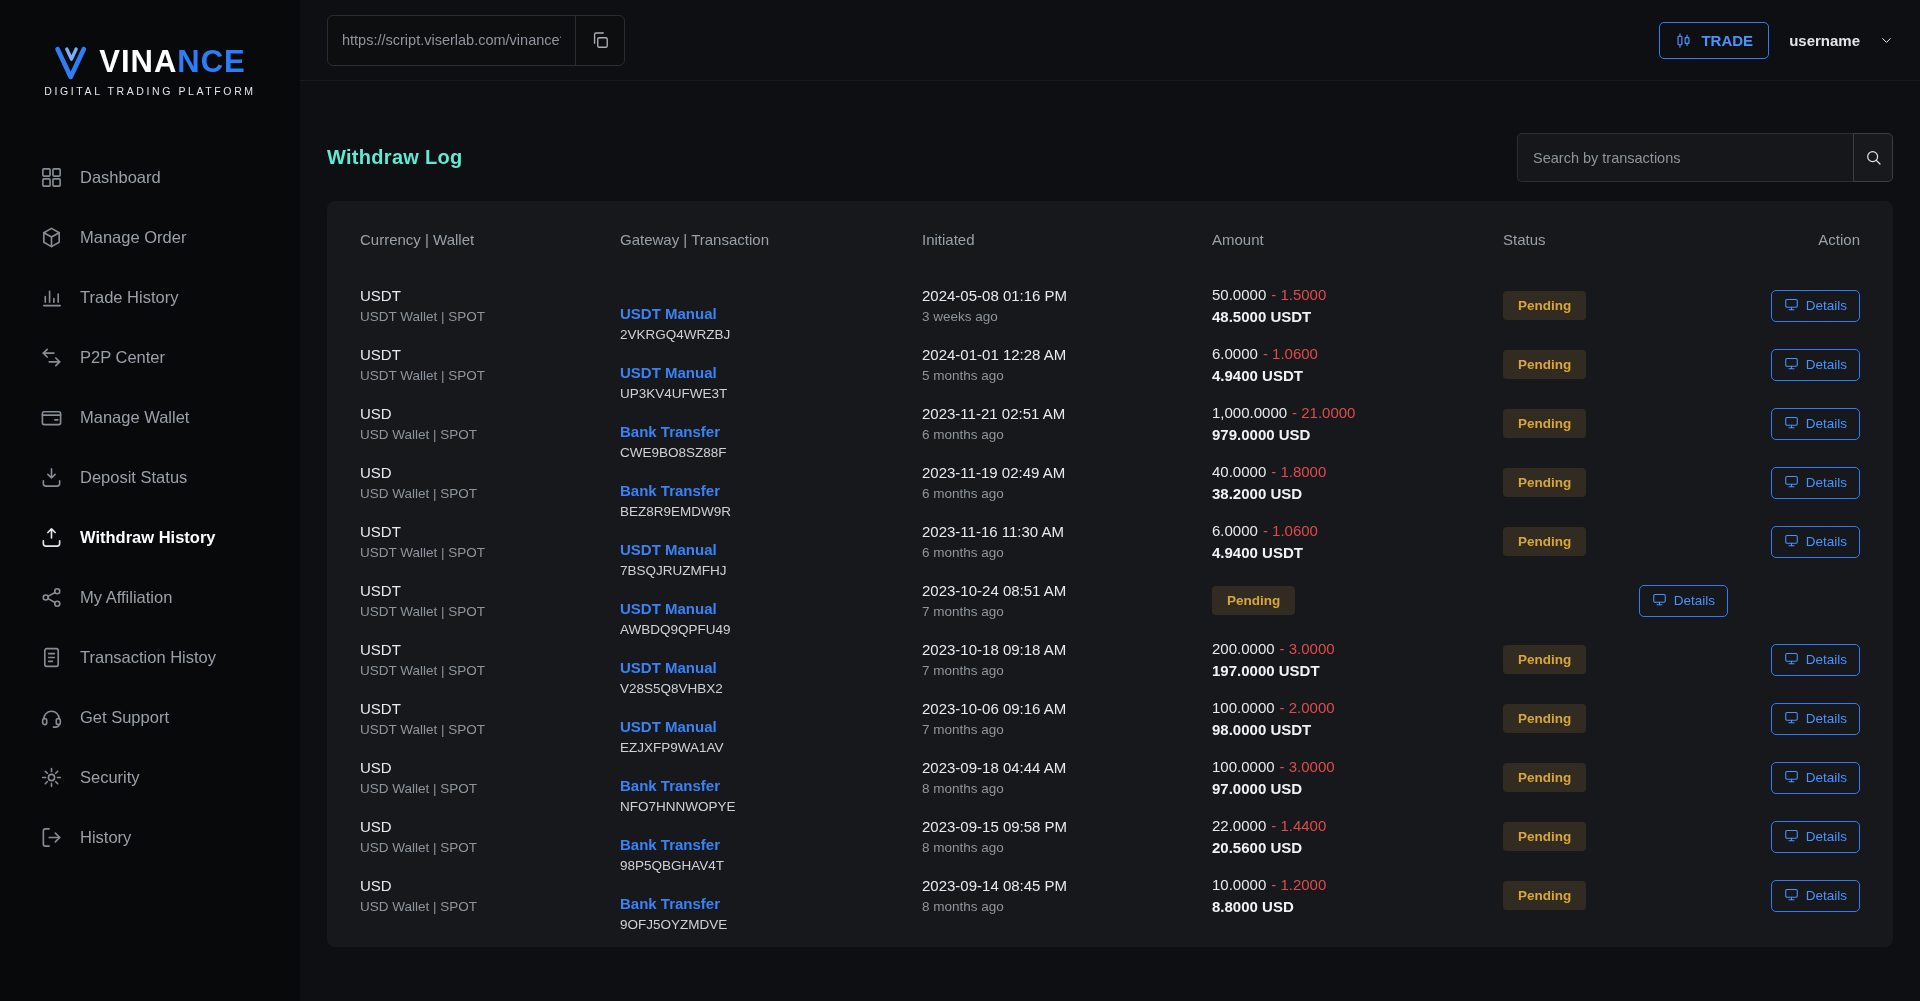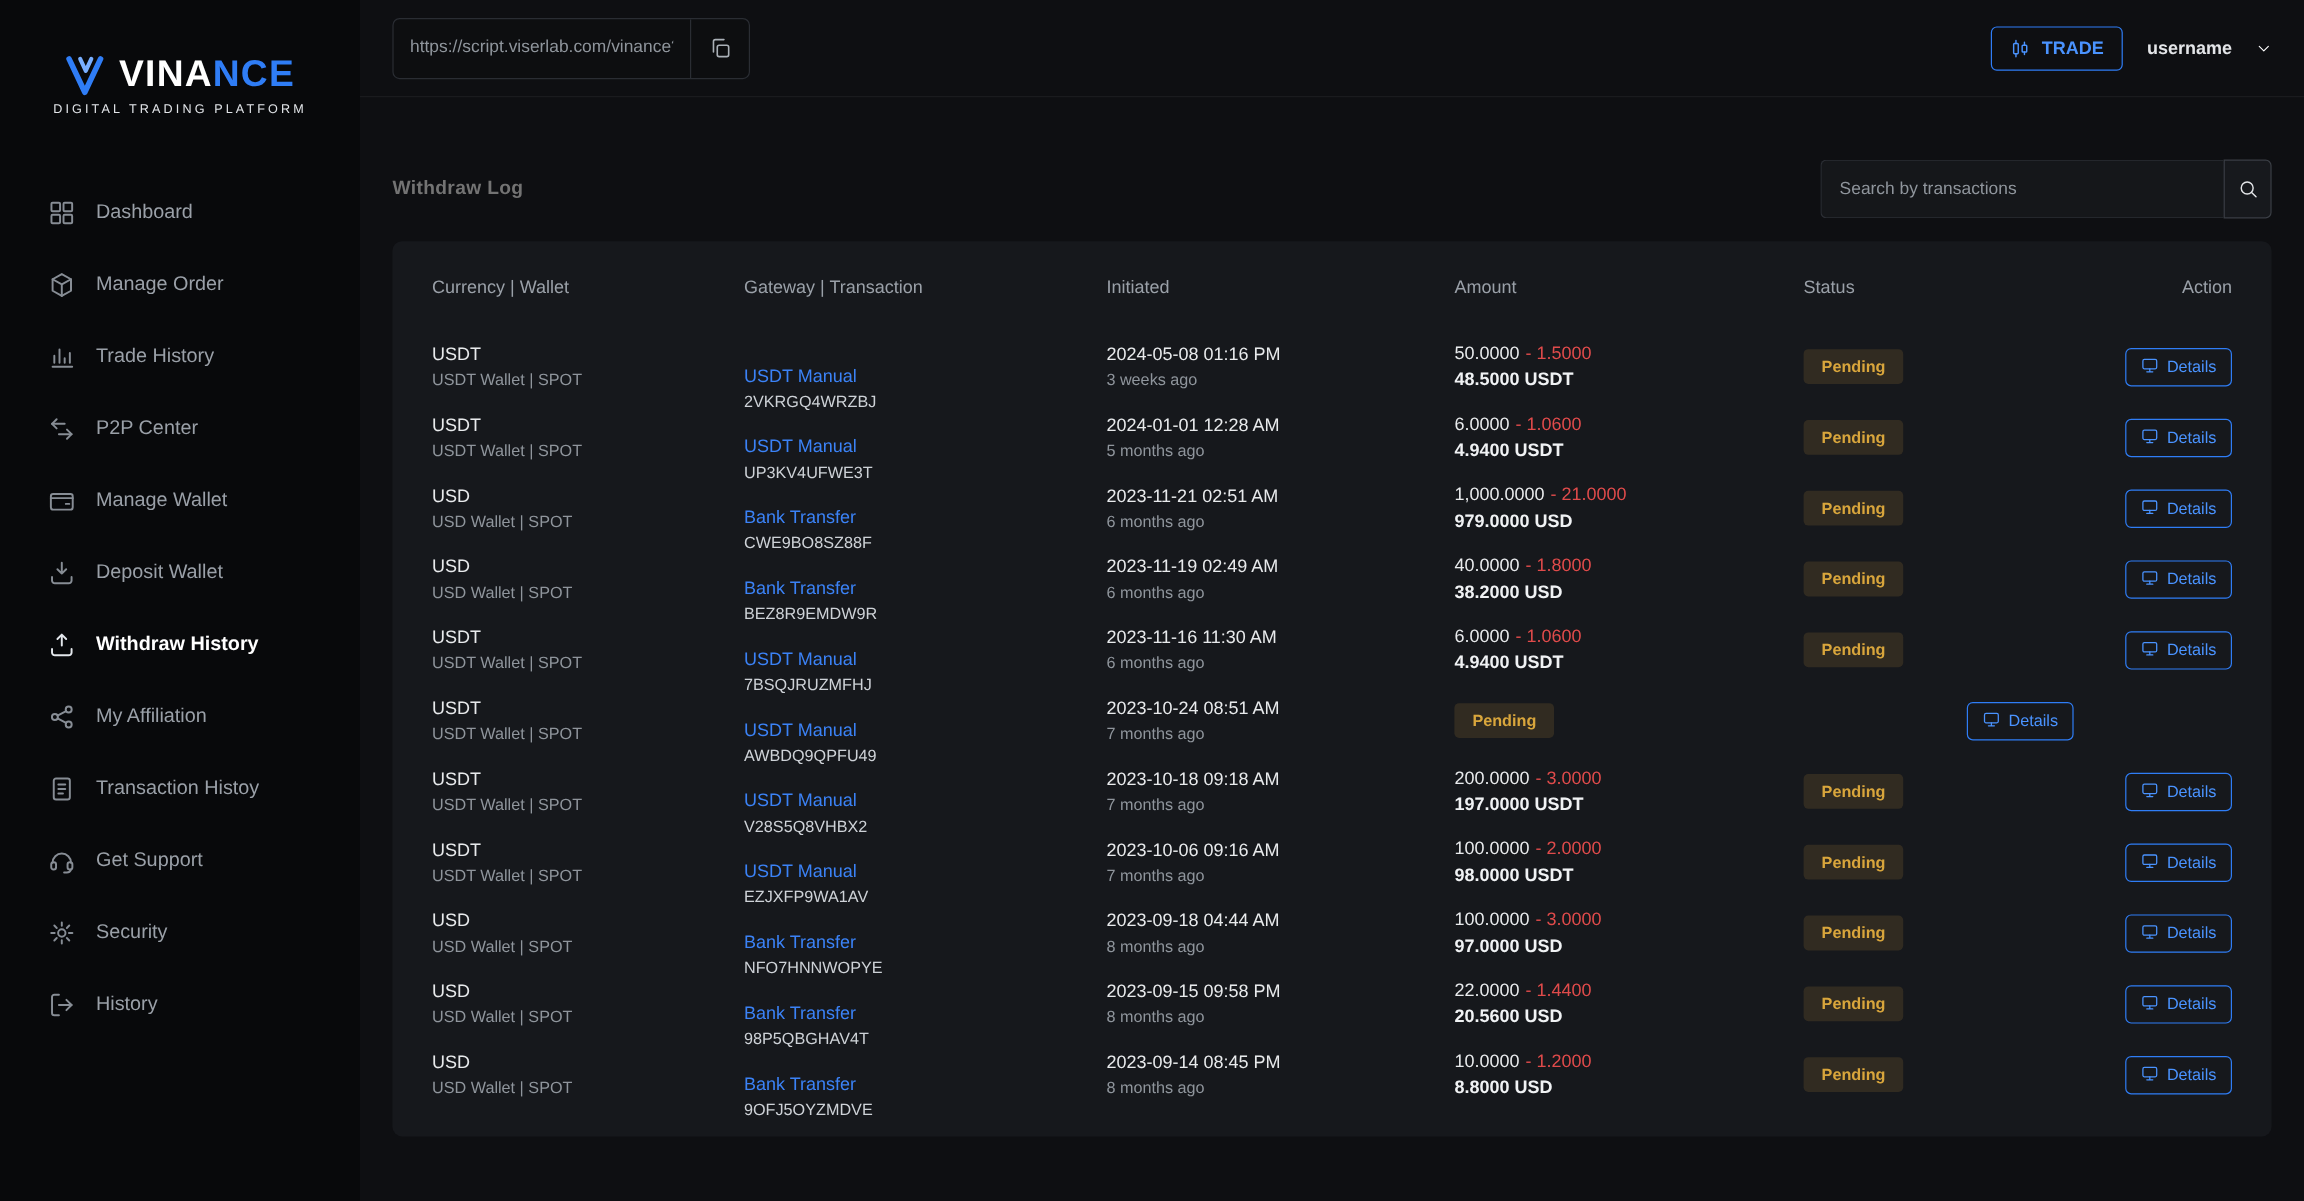--- a/index.html
+++ b/index.html
@@ -43,7 +43,7 @@
   
   .content { padding:0 27px; }
   .header-row { display:flex; align-items:center; justify-content:space-between; margin-top:52px; margin-bottom:19px; }
-  h1.page-title { font-size:16px; font-weight:bold; color:#737373; letter-spacing:0.3px; }
+  h1.page-title { font-size:20px; font-weight:bold; color:#5eead4; letter-spacing:0.3px; }
   .search { display:flex; height:49px; }
   .search input { width:336px; background:#15171a; border:1px solid #2b2e34; border-right:none; border-radius:5px 0 0 5px; outline:none; color:#c7cbd0; font-size:14.5px; padding:0 15px; font-family:"Liberation Sans", sans-serif; }
   .search input::placeholder { color:#8f959c; }

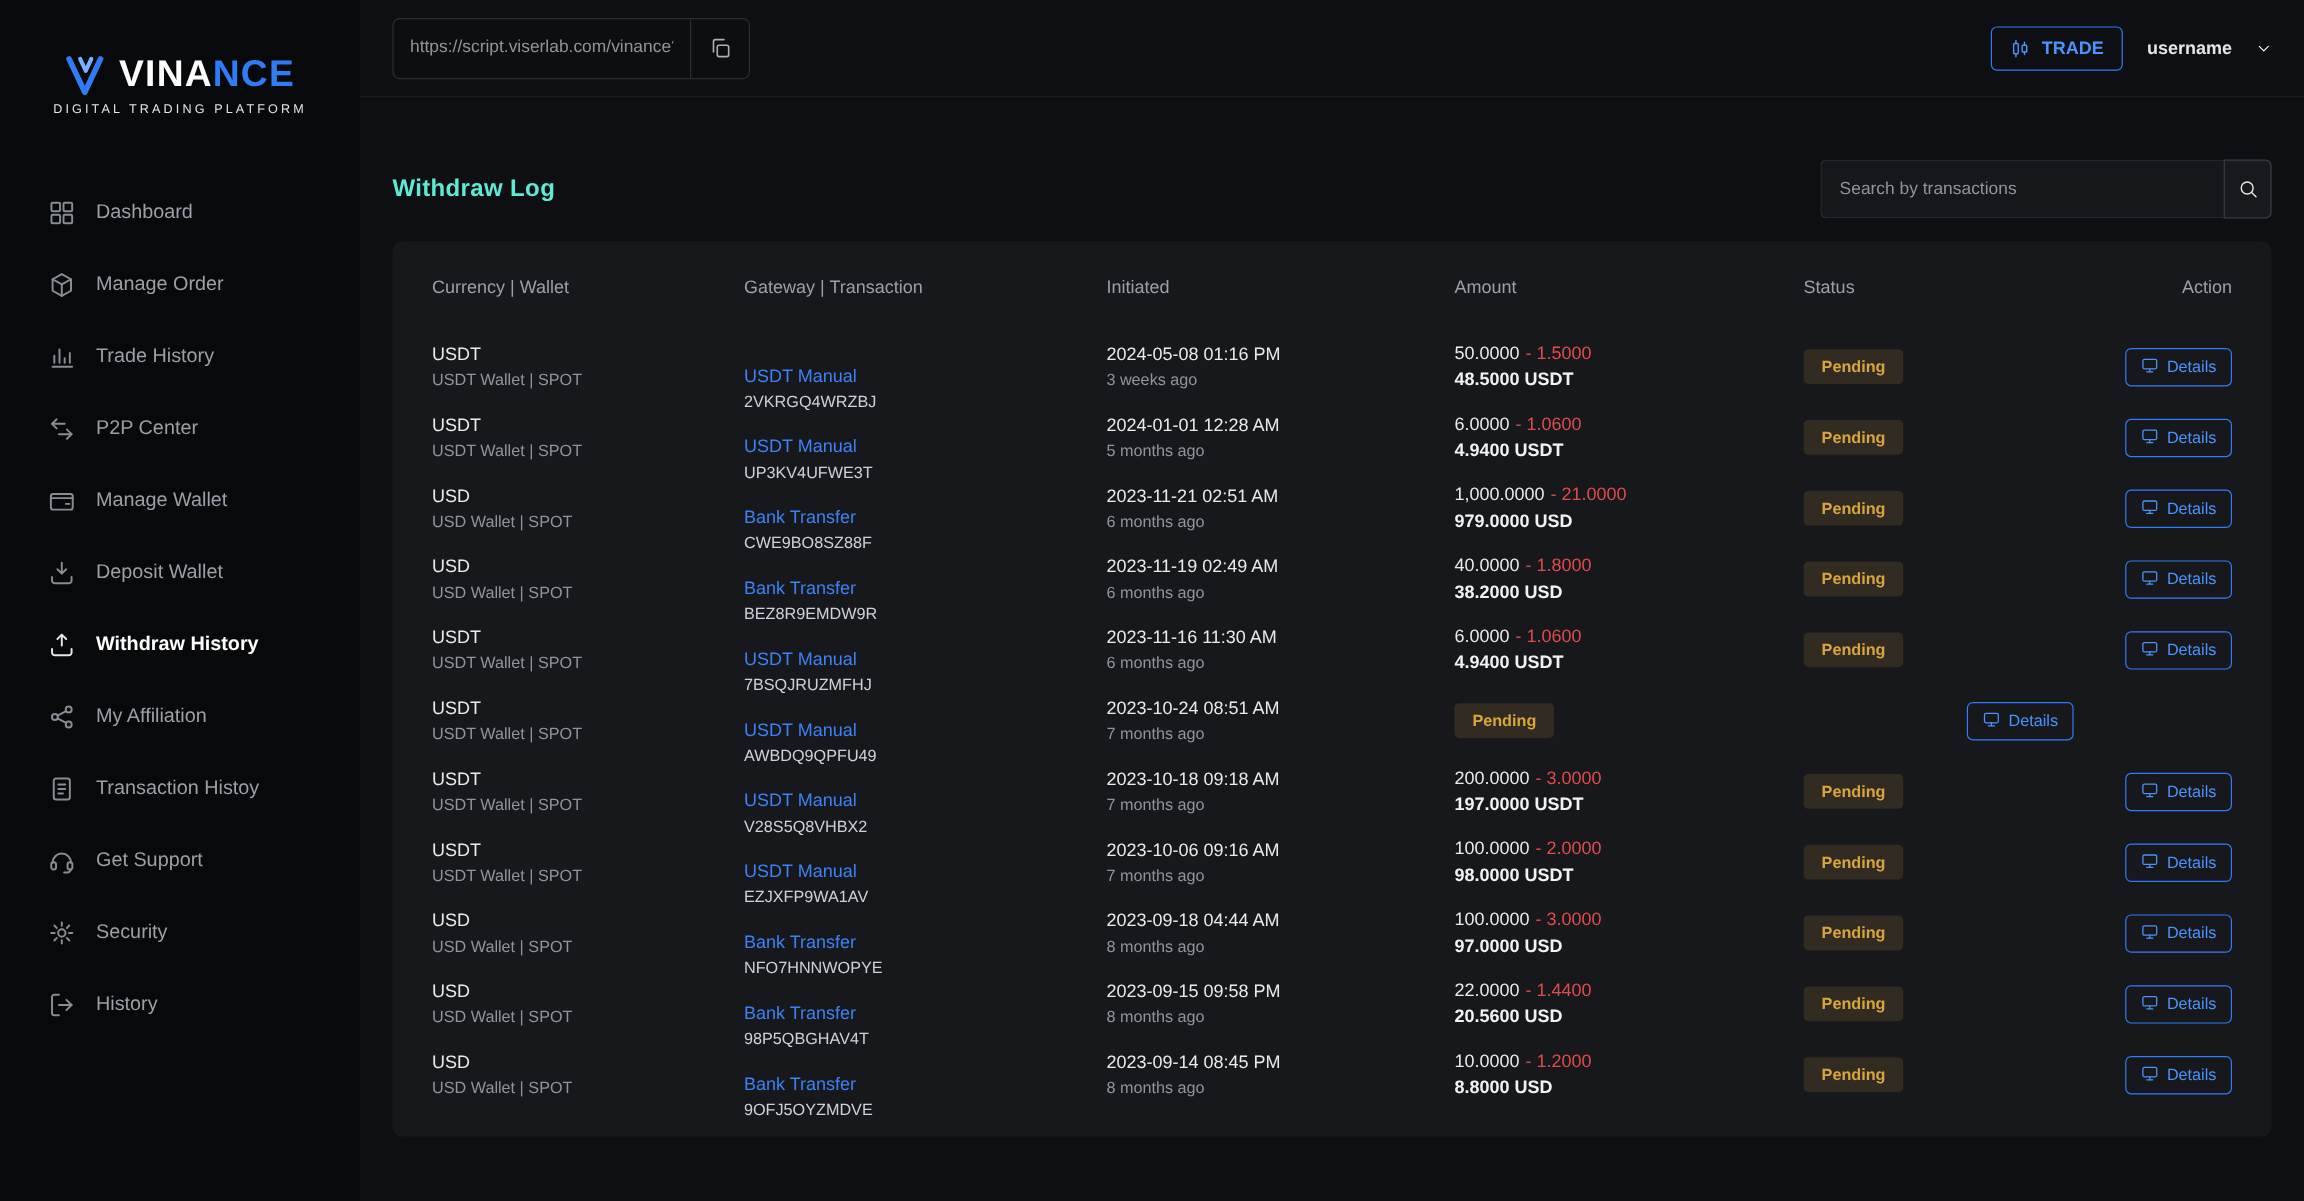--- a/index.html
+++ b/index.html
@@ -58,7 +58,7 @@
   .trow { height:59px; }
   .c-main { color:#e8eaec; font-size:15px; line-height:19px; }
   .c-sub { color:#8f959c; font-size:13.5px; line-height:17px; margin-top:3px; }
-  .gateway { color:#3b82f6; font-weight:normal;margin-top:36px; }
+  .gateway { color:#3b82f6; font-weight:bold;margin-top:36px; }
   .txid { color:#ced2d7; }
   .fee { color:#e04b4b; margin-left:5px; }
   .net { font-weight:bold; color:#f0f2f4; margin-top:3px; }

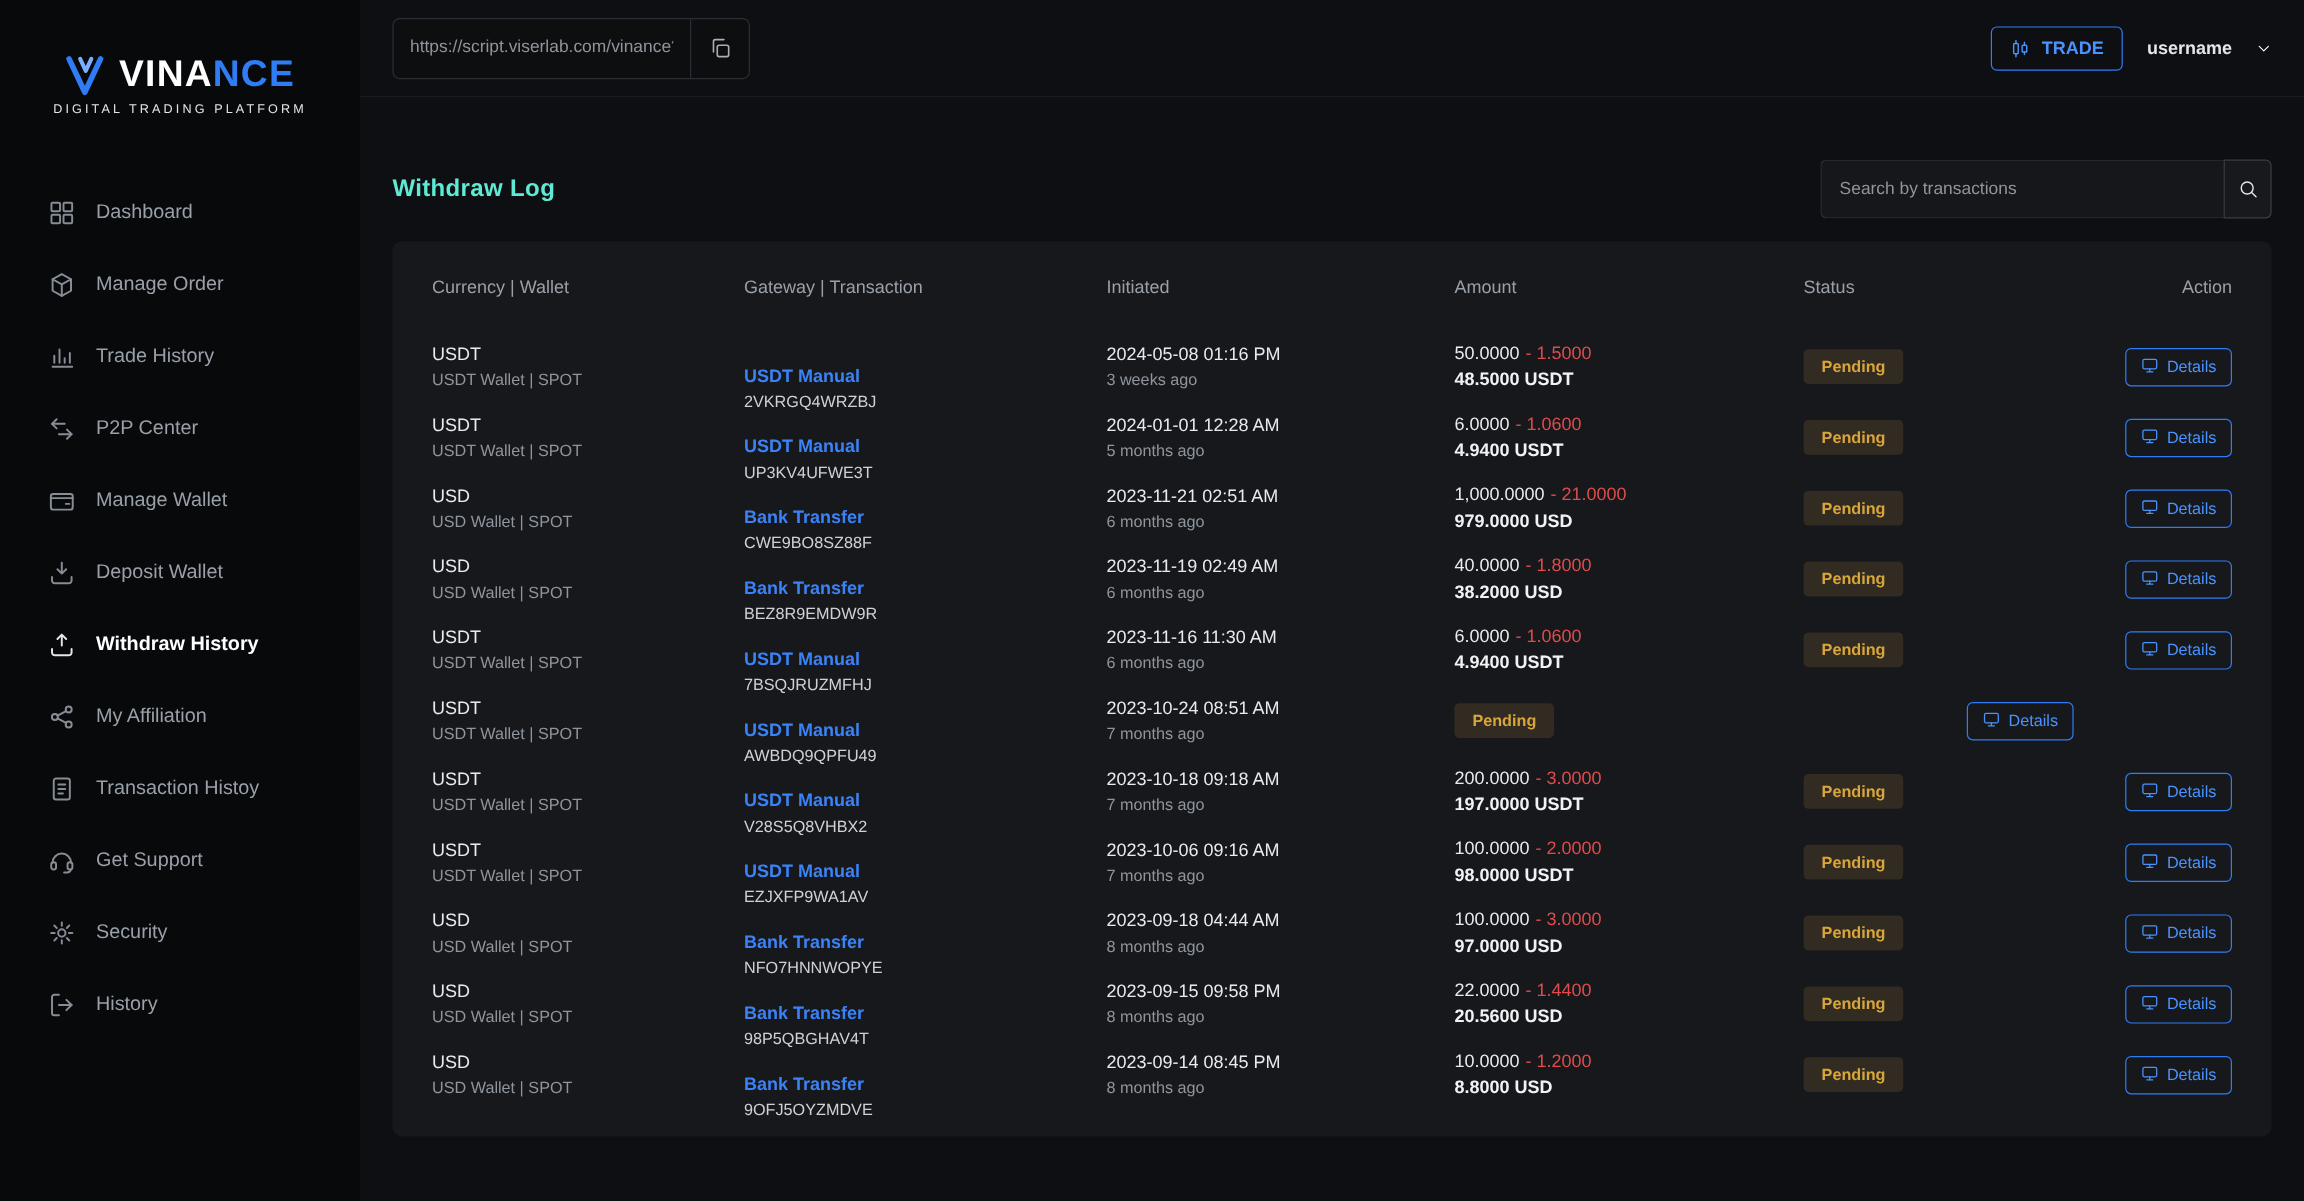--- a/index.html
+++ b/index.html
@@ -143,7 +143,7 @@
               <path d="M3.5 15.5v3a2.5 2.5 0 002.5 2.5h12a2.5 2.5 0 002.5-2.5v-3"></path>
             </svg>
           </span>
-          <span class="mlabel">Deposit Wallet</span>
+          <span class="mlabel">Deposit Status</span>
         </div>
         <div class="menu-item active">
           <span class="micon">

